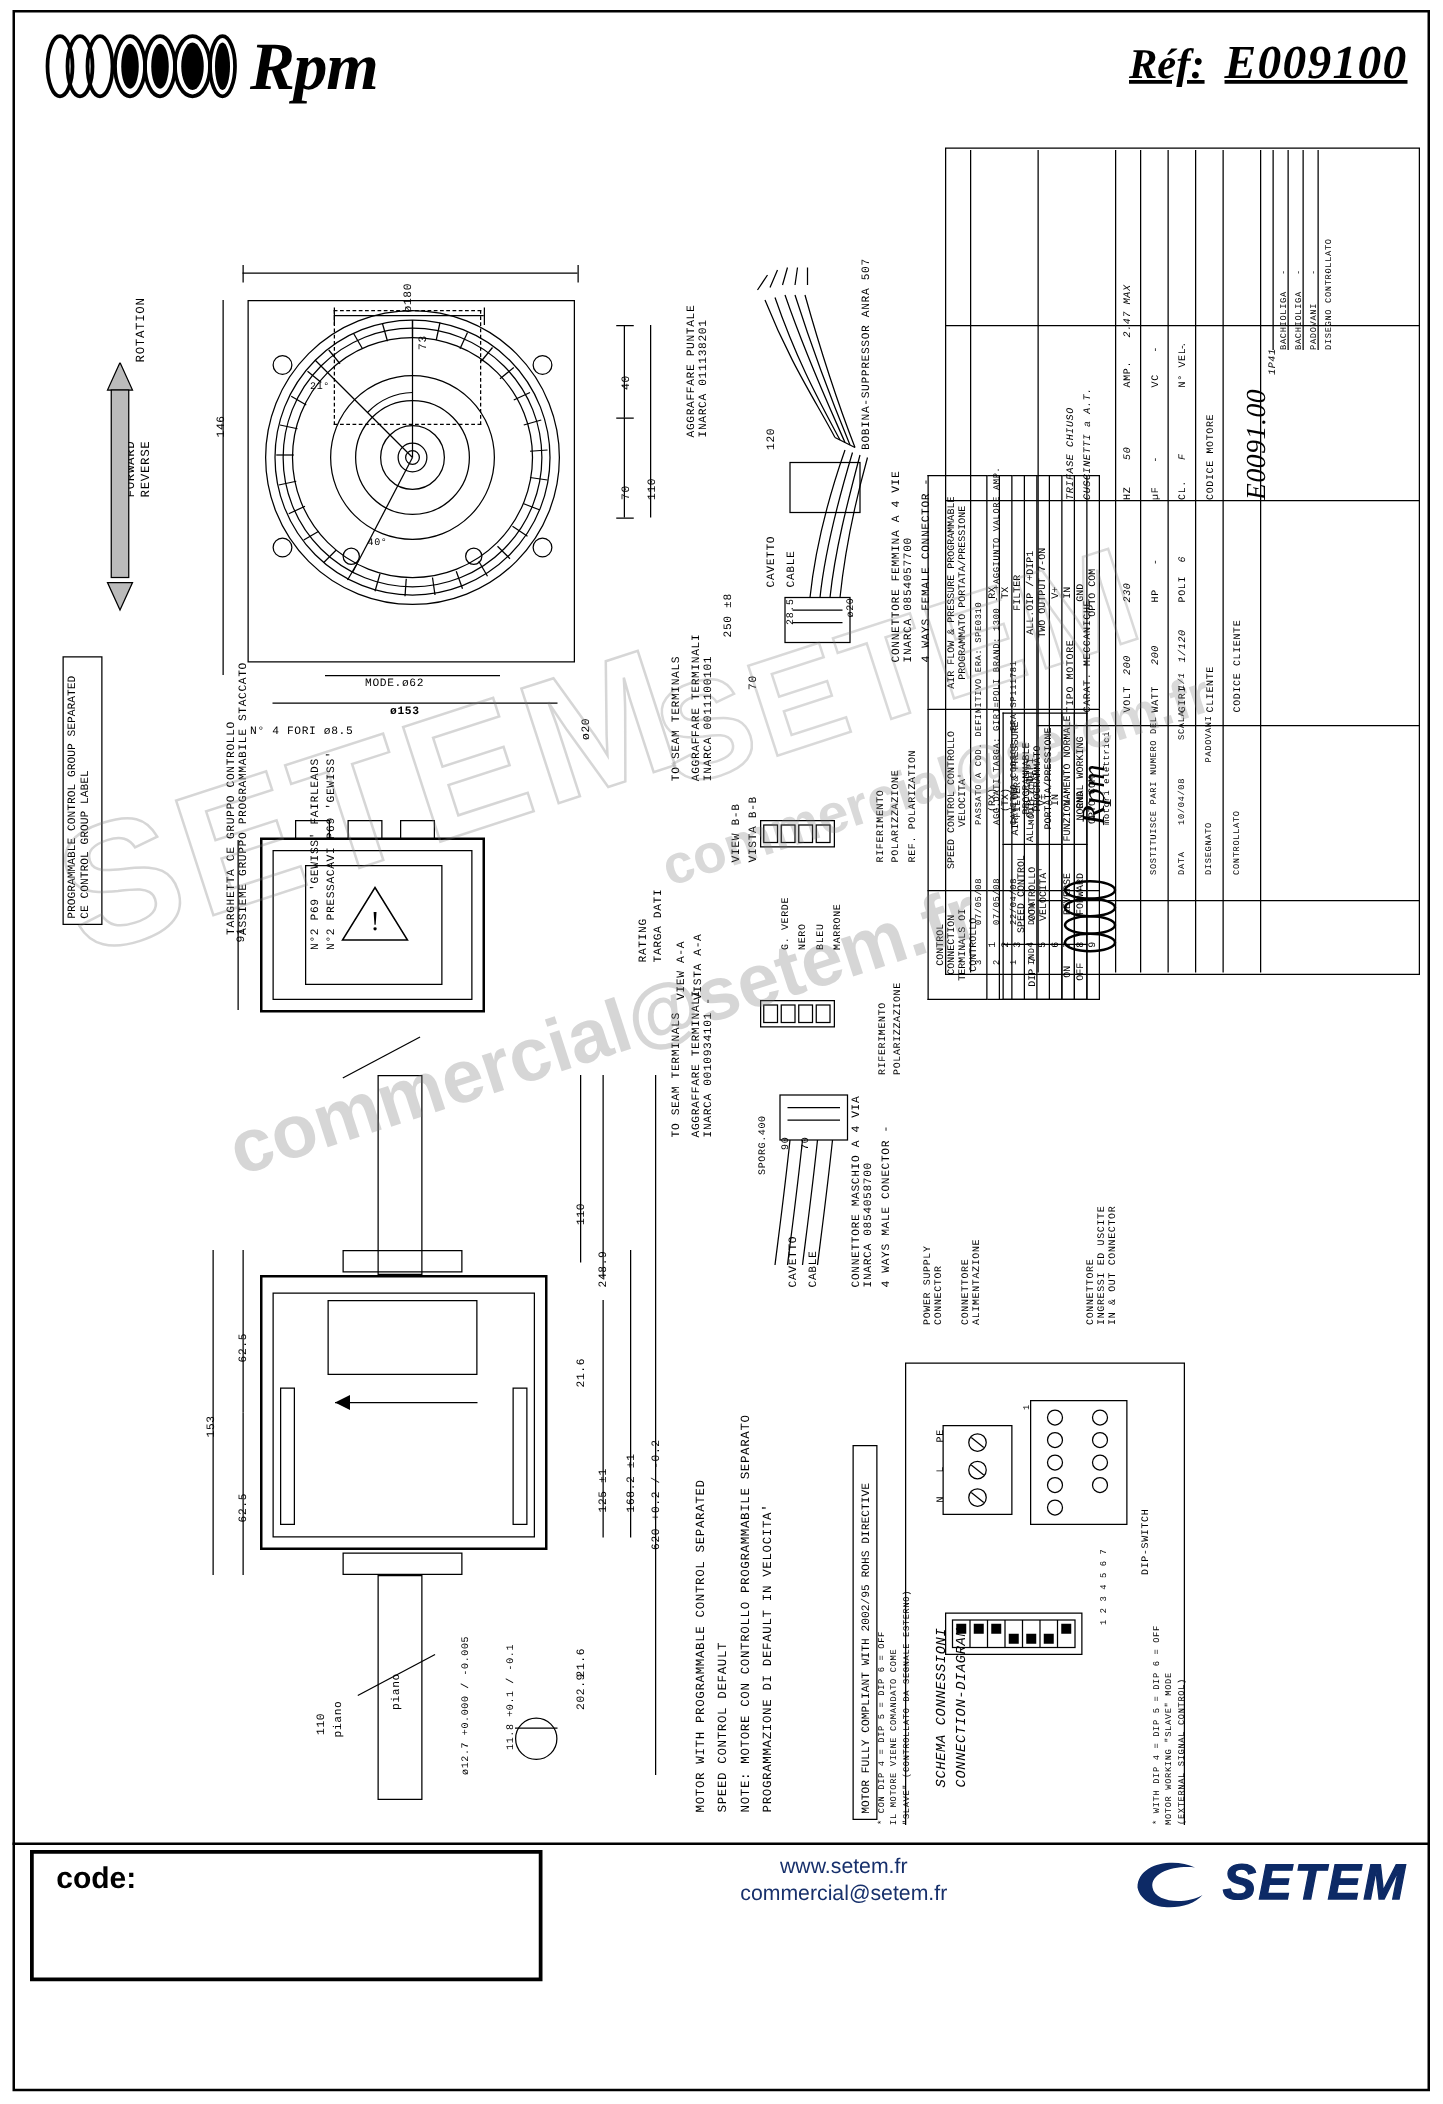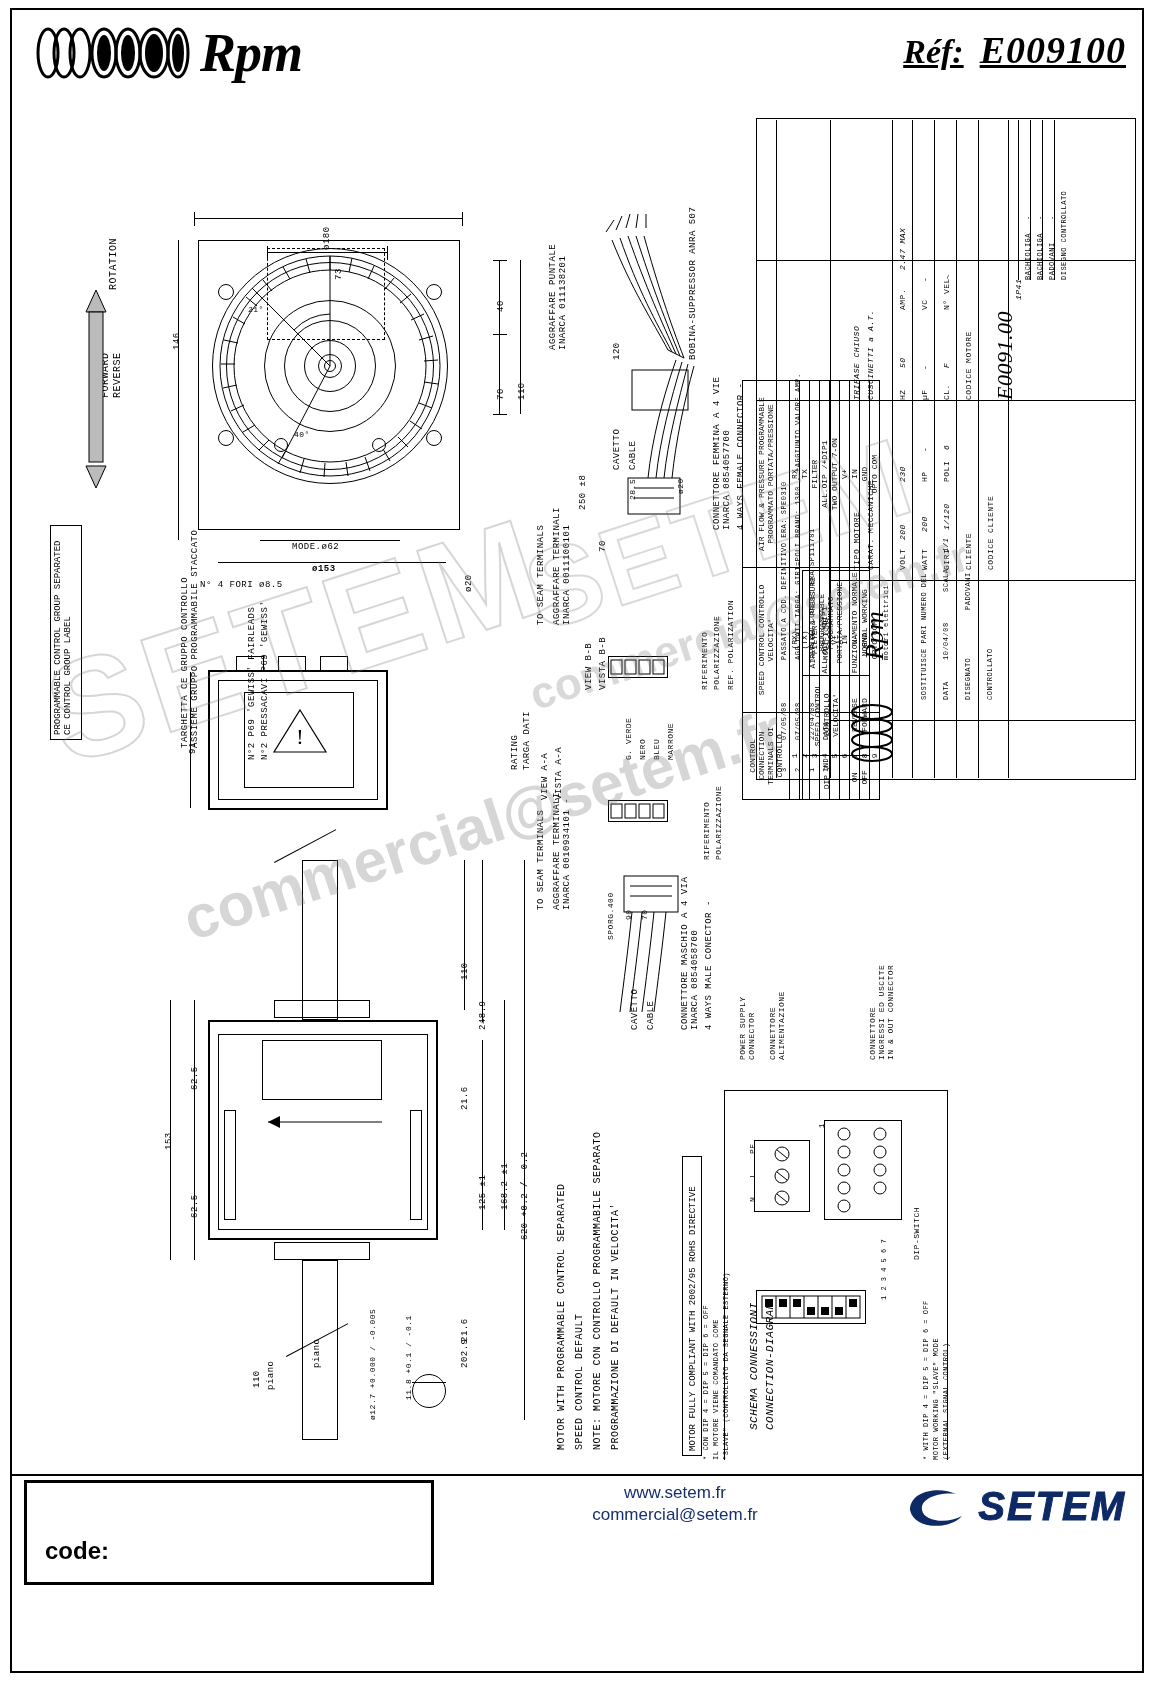--- a/index.html
+++ b/index.html
@@ -40,7 +40,7 @@
   
   .footer{position:absolute;left:10px;top:1474px;width:1134px;height:199px;}
   .code-box{position:absolute;left:14px;top:6px;width:410px;height:105px;border:3px solid #000;box-sizing:border-box;background:#fff;}
-  .code-label{position:absolute;left:18px;top:6px;font-size:24px;font-weight:bold;font-family:"Liberation Sans",sans-serif;margin-top:48px;}
+  .code-label{position:absolute;left:18px;top:6px;font-size:24px;font-weight:bold;font-family:"Liberation Sans",sans-serif;}
   .code-value{position:absolute;left:14px;top:32px;font-size:52px;font-weight:bold;letter-spacing:1px;font-family:"Liberation Sans",sans-serif;}
   .web{position:absolute;left:455px;top:8px;width:420px;text-align:center;color:#17306b;font-size:17px;line-height:22px;font-family:"Liberation Sans",sans-serif;}
   .addr{position:absolute;left:430px;top:66px;width:560px;text-align:center;color:#17306b;font-size:14px;font-family:"Liberation Sans",sans-serif;}

